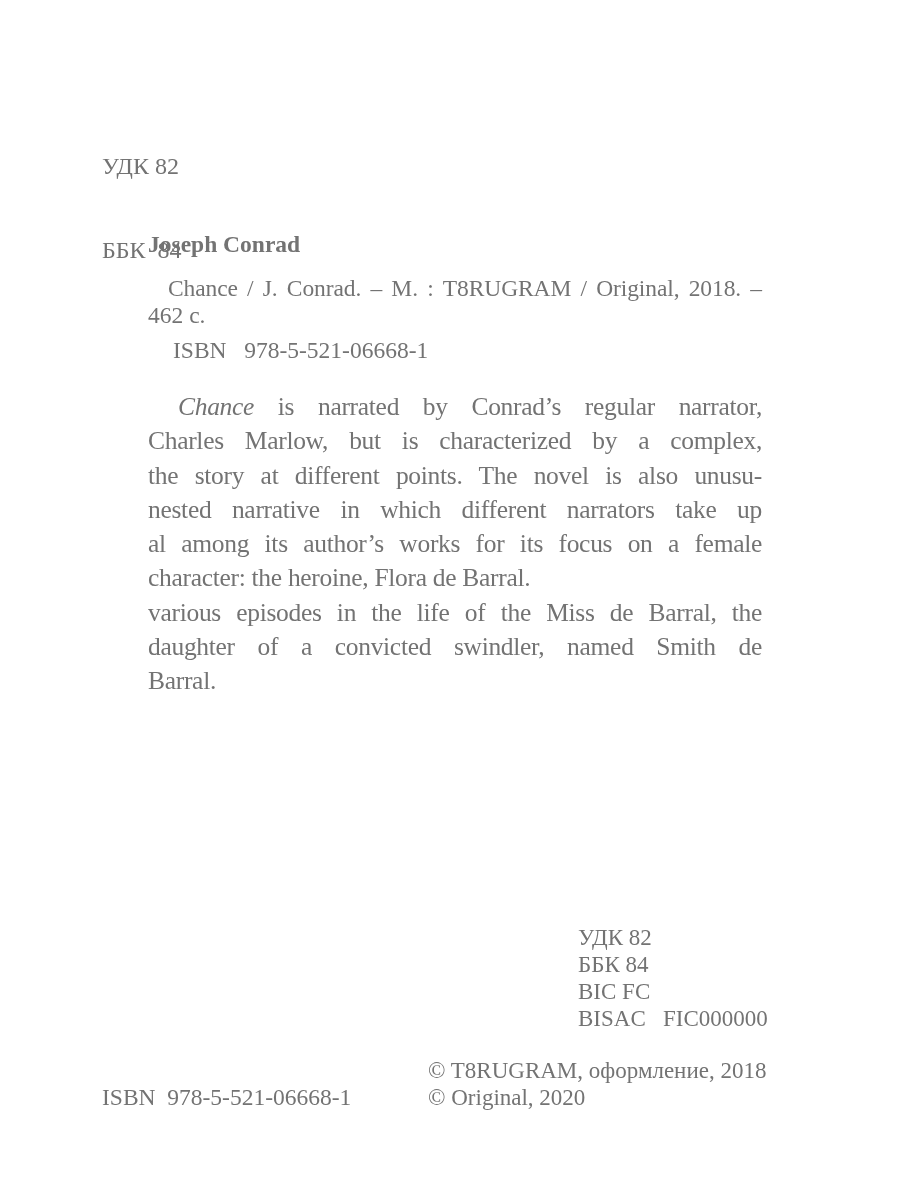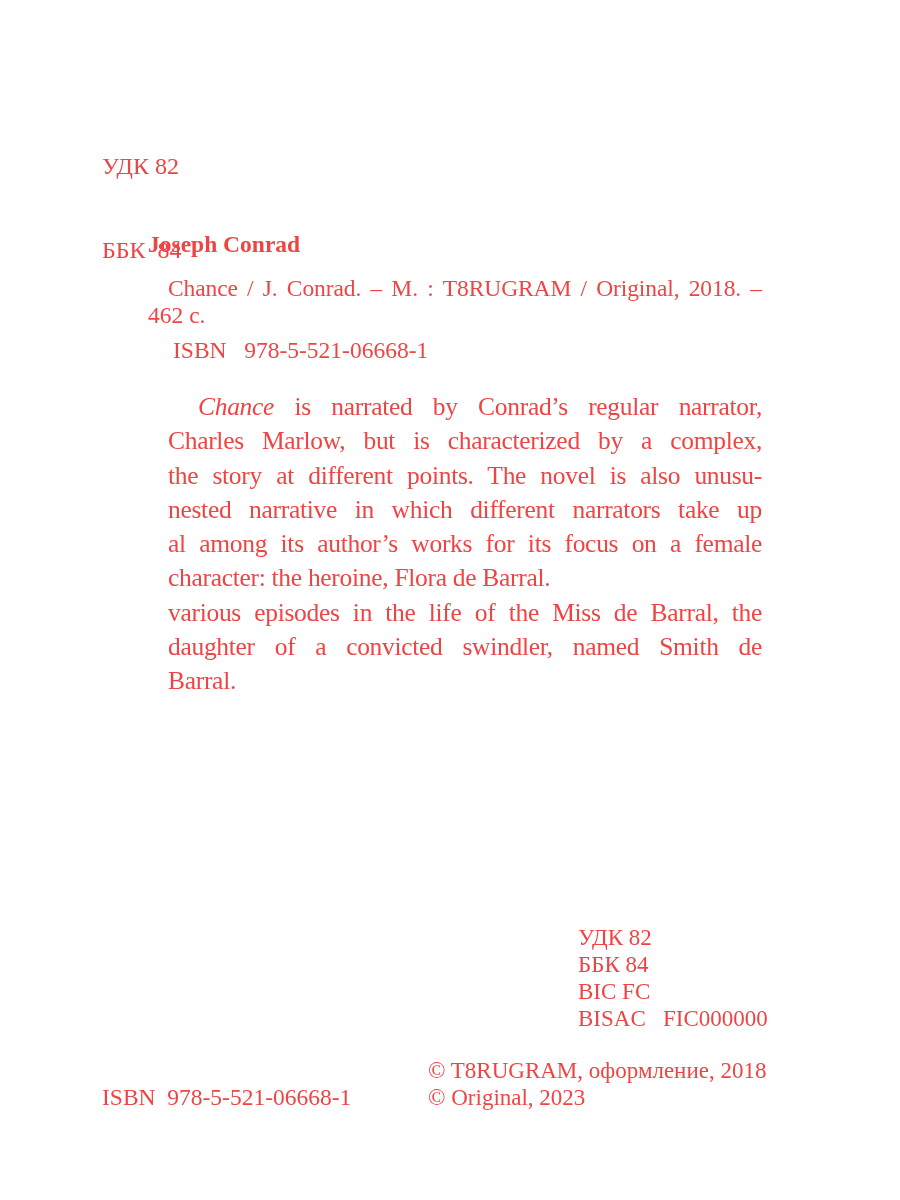--- a/index.html
+++ b/index.html
@@ -9,7 +9,7 @@
     height: 1200px;
     background: #ffffff;
     font-family: "Liberation Serif", "DejaVu Serif", serif;
-    color: #ef4444;
+    color: #737373;
     overflow: hidden;
   }
   .pre { white-space: pre-wrap; }

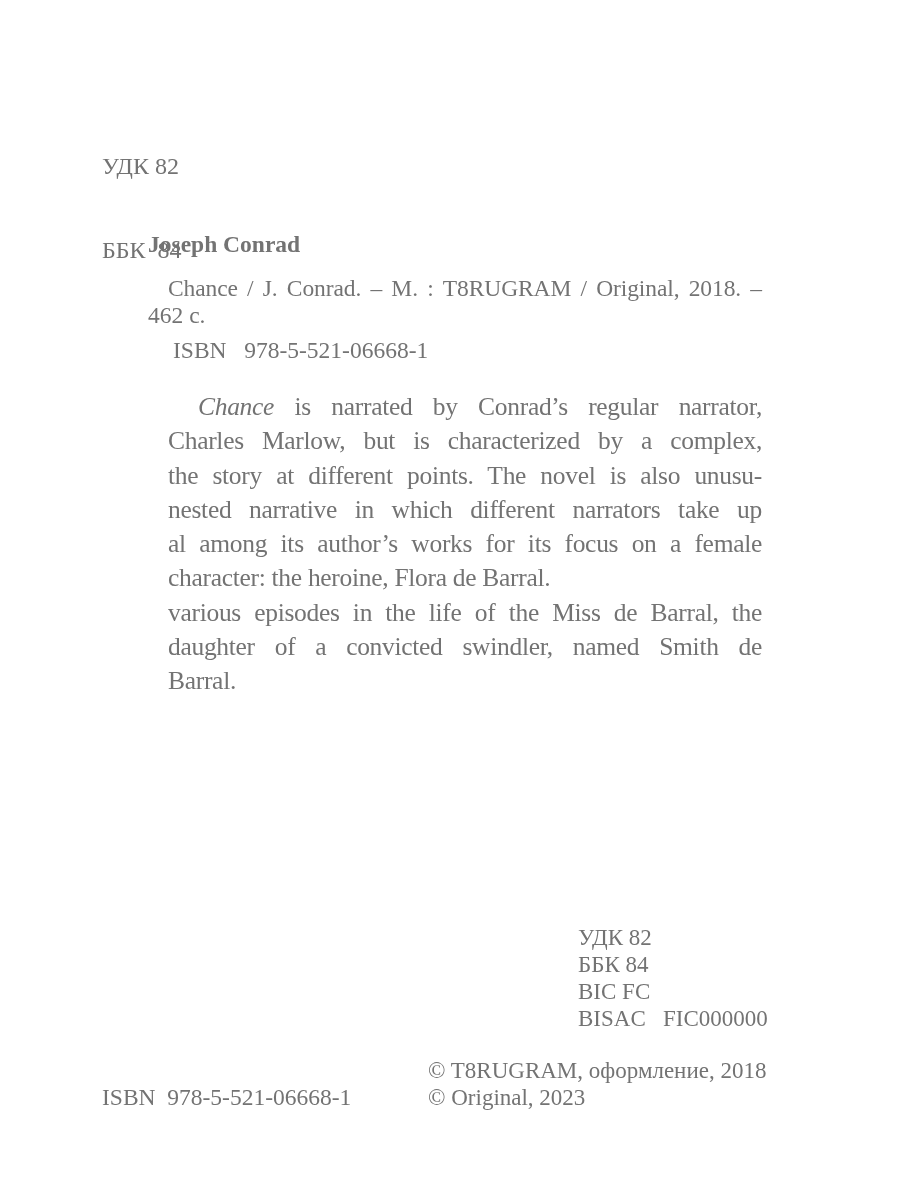--- a/index.html
+++ b/index.html
@@ -53,7 +53,6 @@
   .annotation .line {
     line-height: 34.3px;
     text-align: left;
-    margin-left: 20px;
   }
   .annotation .line.just {
     text-align: justify;

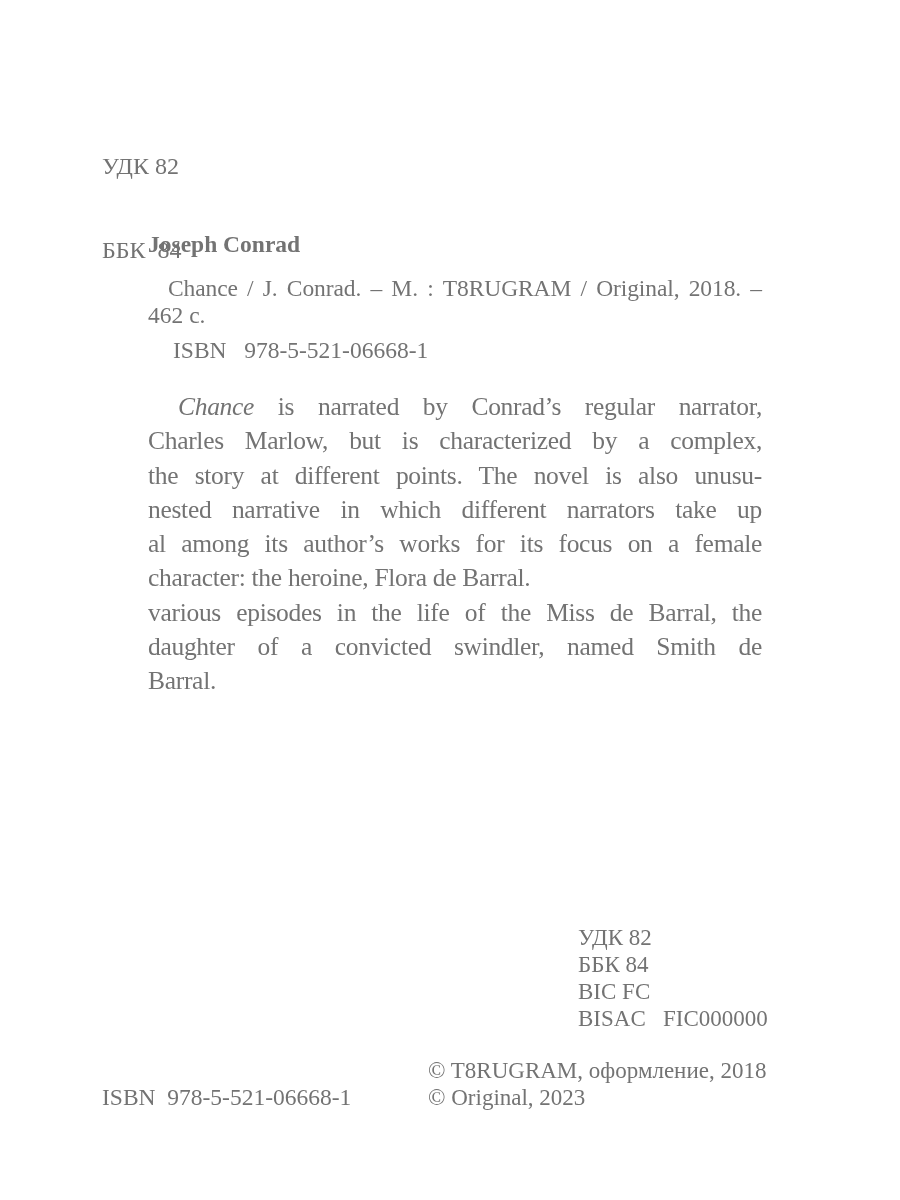--- a/index.html
+++ b/index.html
@@ -114,7 +114,7 @@
 
   <div class="copyright" id="copyright">
       <div>© T8RUGRAM, оформление, 2018</div>
-      <div>© Original, 2023</div>
+      <div>© Original, 2020</div>
     </div>
 
   <div class="isbn-bottom pre">ISBN  978-5-521-06668-1</div>

